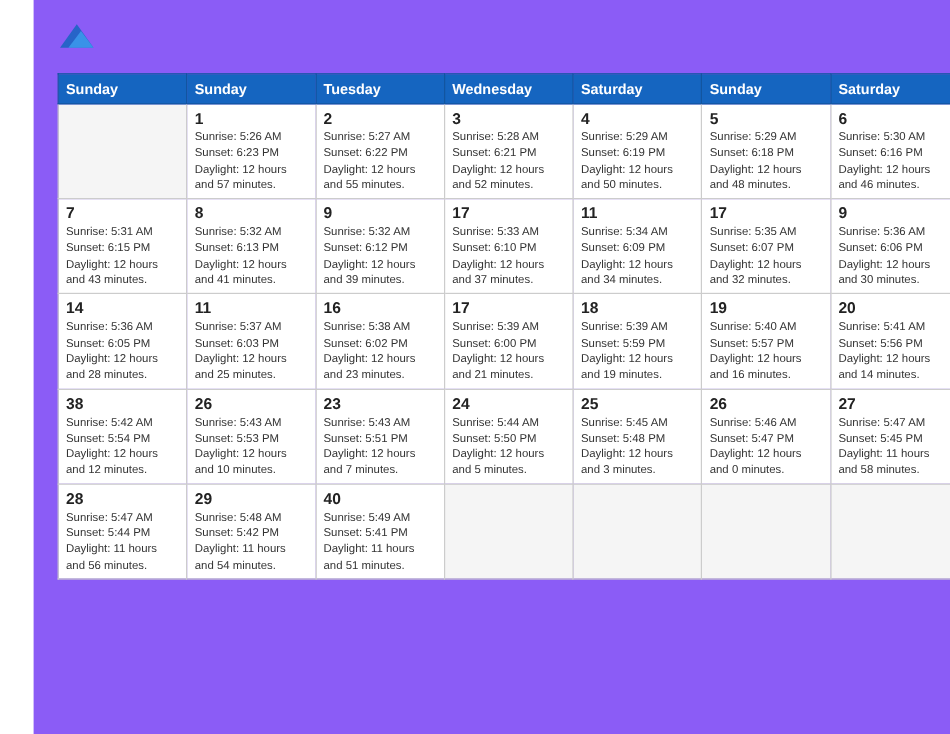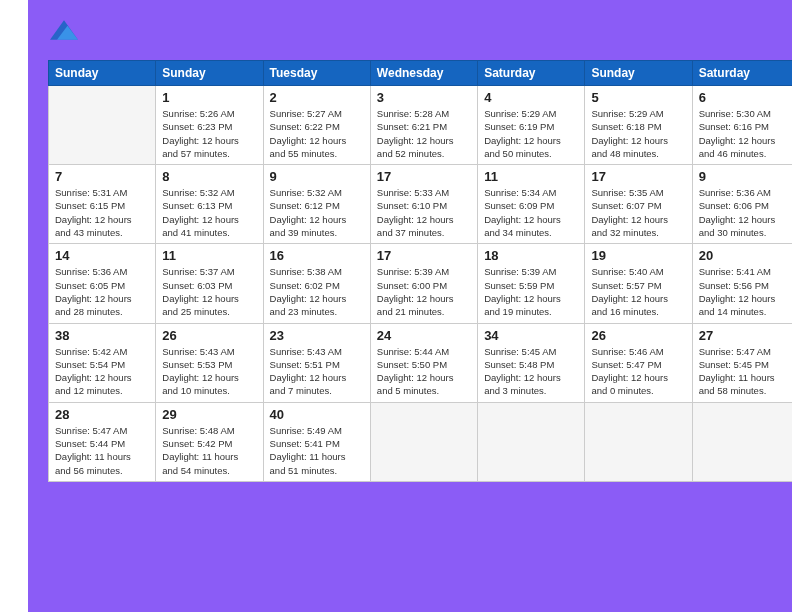--- a/index.html
+++ b/index.html
@@ -231,7 +231,7 @@
             <div class="day-info">Sunrise: 5:44 AM<br>Sunset: 5:50 PM<br>Daylight: 12 hours<br>and 5 minutes.</div>
           </td>
           <td>
-            <div class="day-num">34</div>
+            <div class="day-num">25</div>
             <div class="day-info">Sunrise: 5:45 AM<br>Sunset: 5:48 PM<br>Daylight: 12 hours<br>and 3 minutes.</div>
           </td>
           <td>

